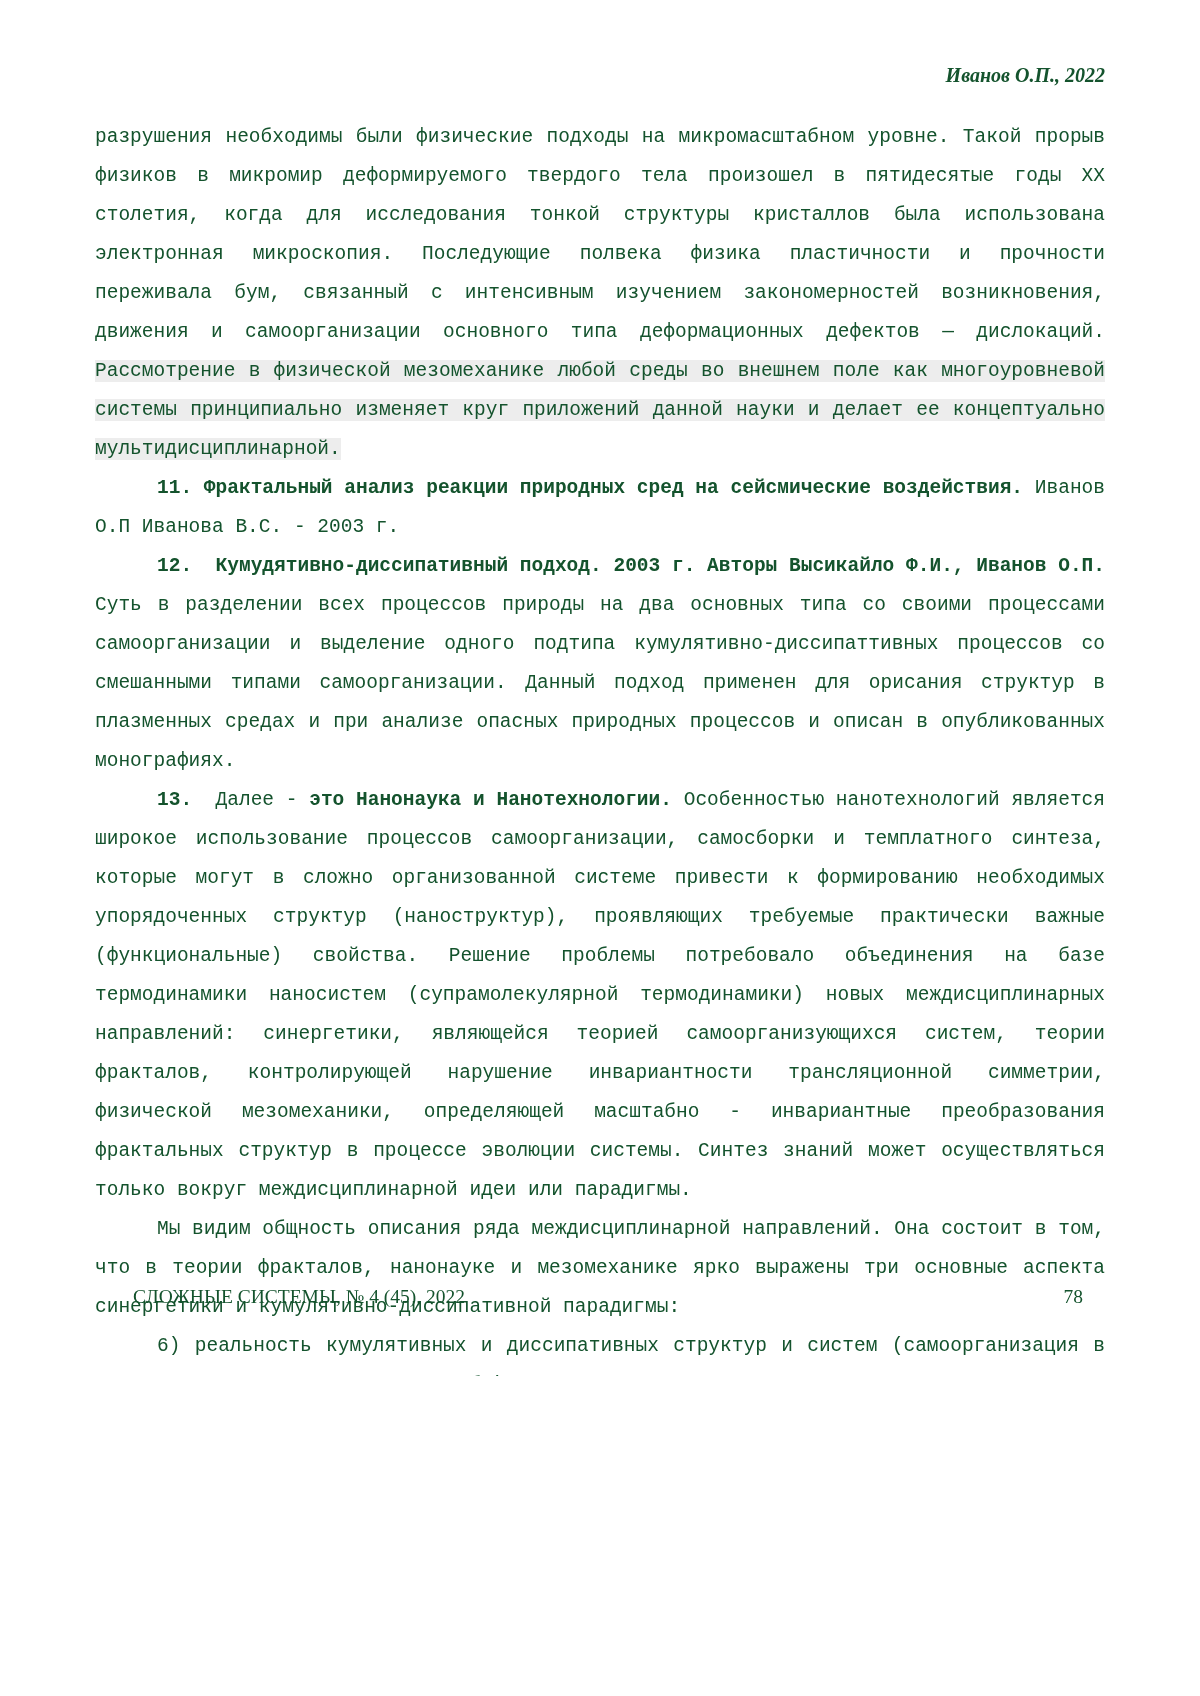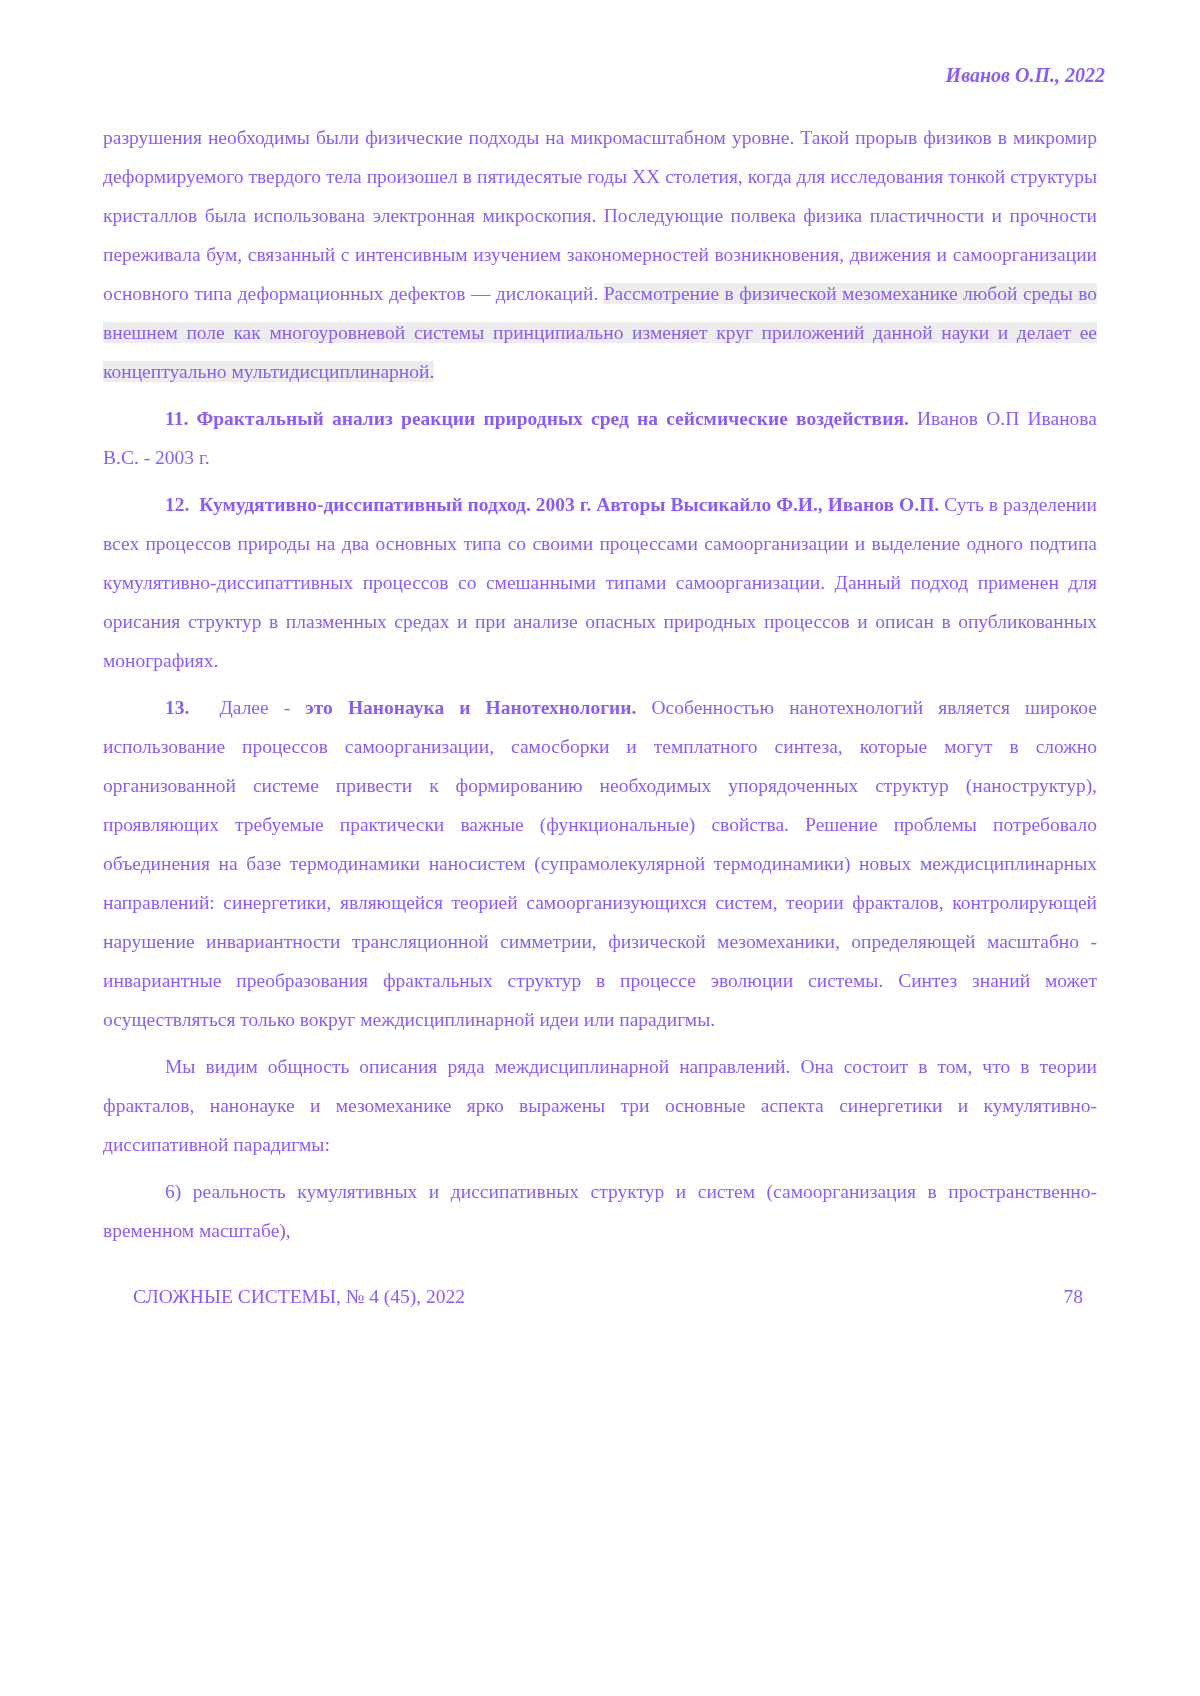--- a/index.html
+++ b/index.html
@@ -18,7 +18,7 @@
     font-family: "Liberation Serif", "DejaVu Serif", serif;
     font-size: 19.5px;
     line-height: 39px;
-    color: #8b5cf6;
+    color: #14532d;
   }
   .page-header {
     text-align: right;

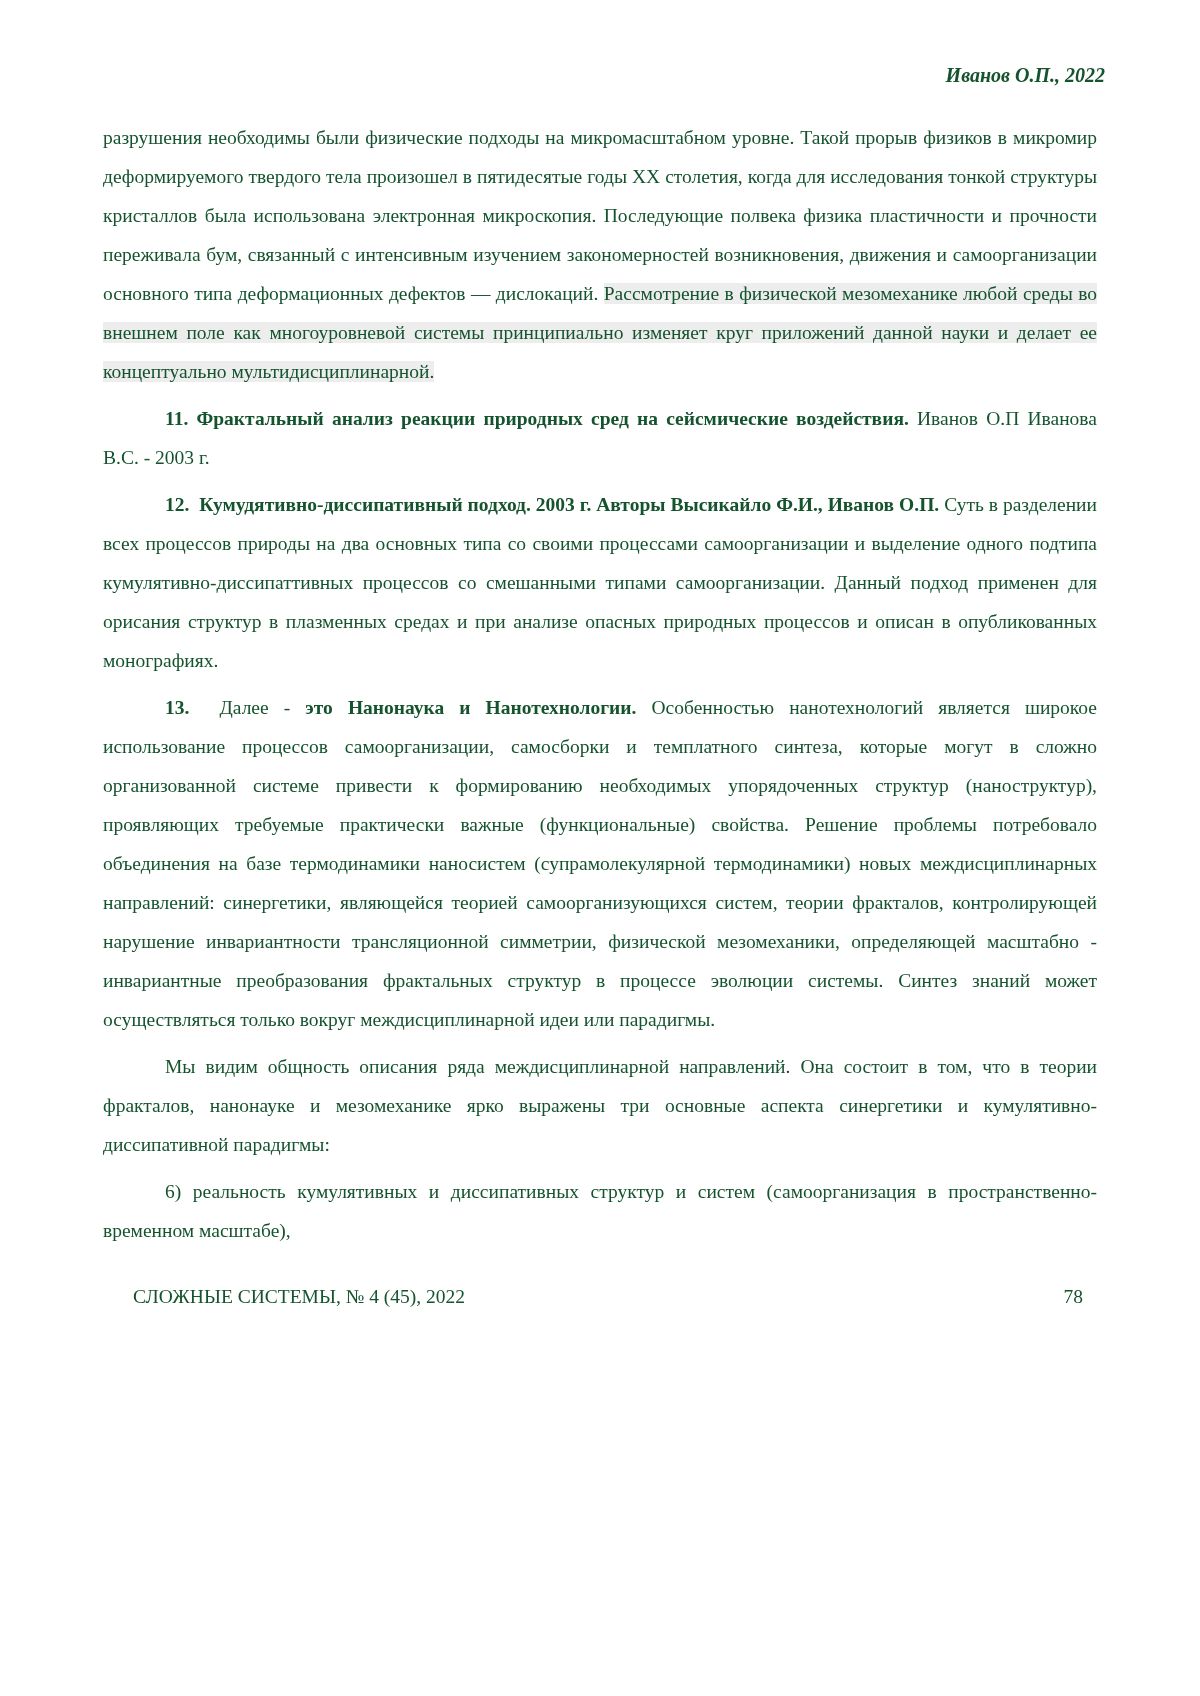--- a/index.html
+++ b/index.html
@@ -29,8 +29,9 @@
     margin: 0 0 30px 0;
   }
   p {
-    margin: 8px;
+    margin: 0;
     text-align: justify;
+    font-family: Liberation Mono, monospace;
   }
   .indent {
     text-indent: 62px;

